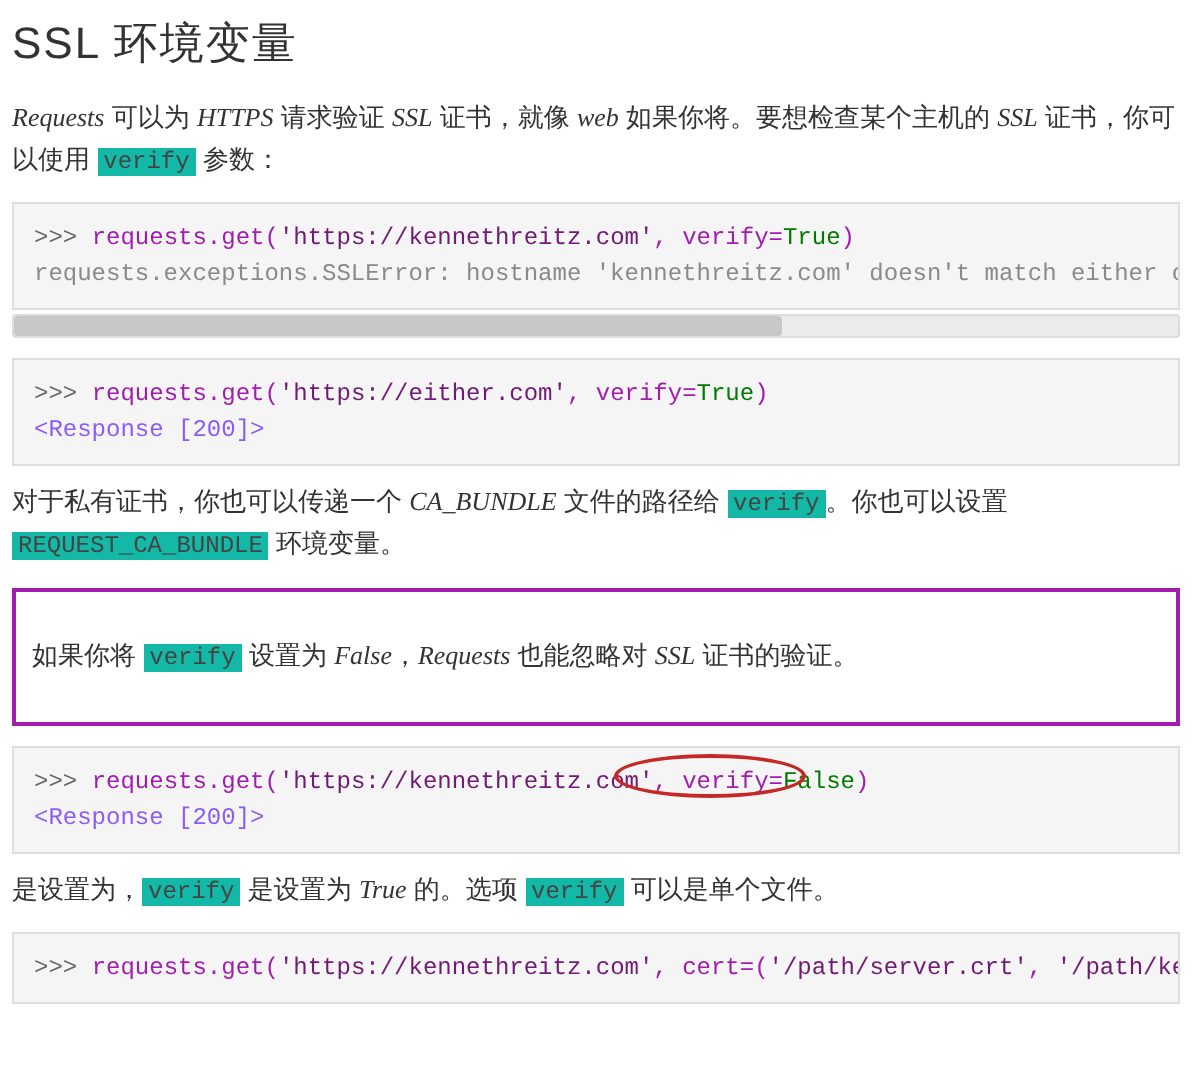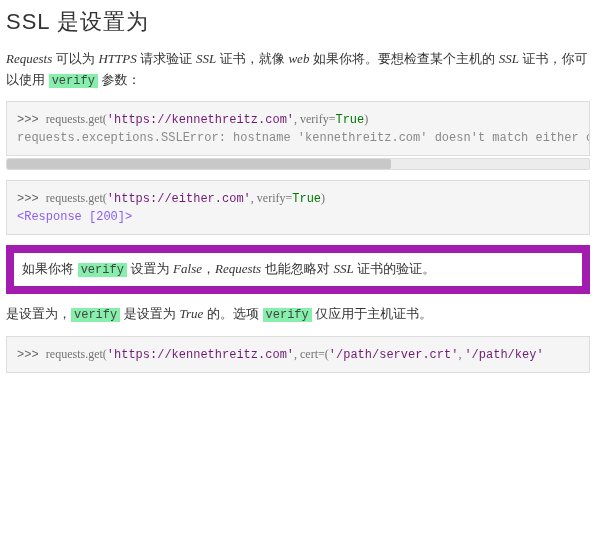--- a/index.html
+++ b/index.html
@@ -89,7 +89,7 @@
 
 <div class="page">
 
-  <h2 class="title">SSL 是设置为</h2>
+  <h2 class="title">SSL 环境变量</h2>
 
   <p class="para">
     <span class="em">Requests</span><span> 可以为 </span><span class="em">HTTPS</span><span> 请求验证 </span><span class="em">SSL</span><span> 证书，就像 </span><span class="em">web</span><span> 如果你将。要想检查某个主机的 </span><span class="em">SSL</span><span> 证书，你可以使用 </span><span class="tt">verify</span><span> 参数：</span>

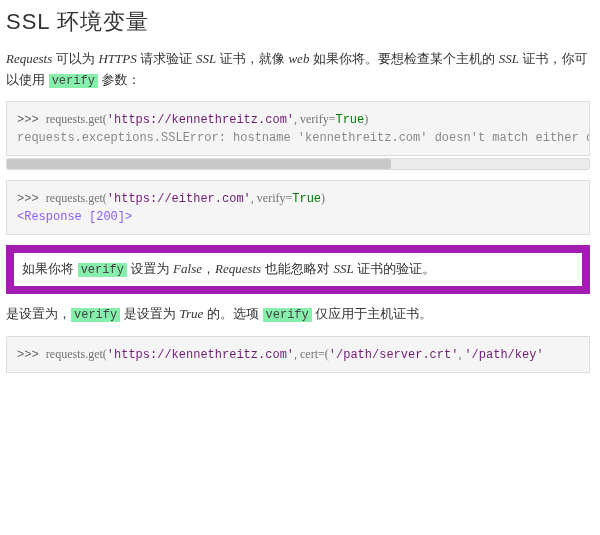--- a/index.html
+++ b/index.html
@@ -30,7 +30,7 @@
   .para .em { font-style: italic; font-family: Liberation Serif, serif; }
   .para .tt {
     font-family: Consolas, "Courier New", monospace;
-    background: #86efac;
+    background: #14b8a6;
     padding: 0 3px;
     font-size: 12px;
     color: #444;

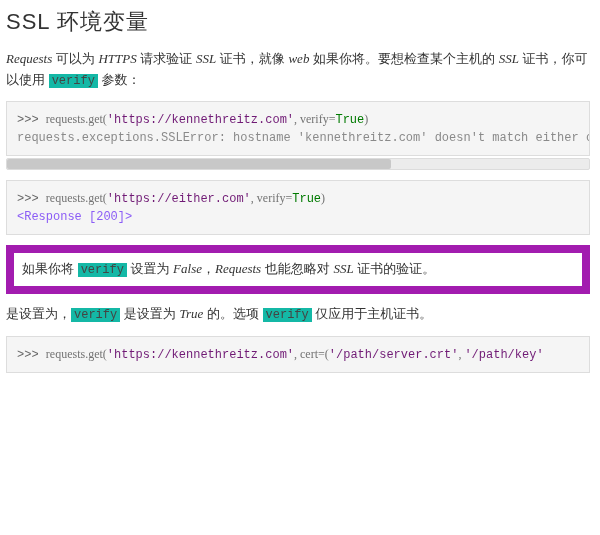--- a/index.html
+++ b/index.html
@@ -49,7 +49,7 @@
     position: relative;
   }
   .c-prompt { color: #666; }
-  .c-func   { color: #737373; font-family: Liberation Serif, serif; }
+  .c-func   { color: #a21caf; }
   .c-str    { color: #701a75; }
   .c-bool   { color: #007a00; }
   .c-err    { color: #8a8a8a; }

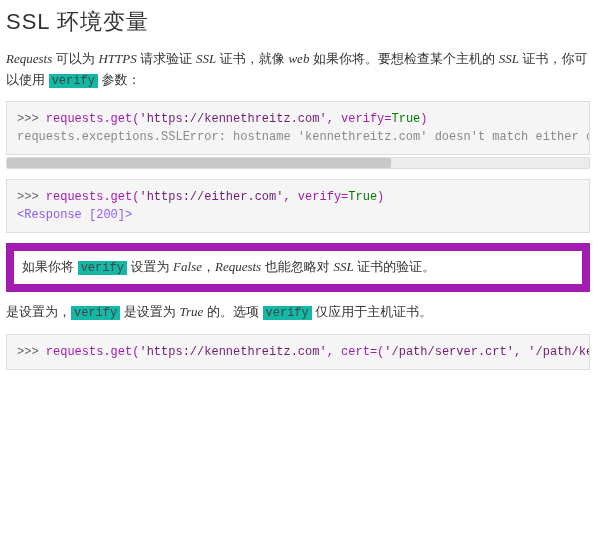--- a/index.html
+++ b/index.html
@@ -105,6 +105,9 @@
   <pre class="code"><span class="c-prompt">&gt;&gt;&gt; </span><span class="c-func">requests.get(</span><span class="c-str">'https://either.com'</span><span class="c-func">, verify=</span><span class="c-bool">True</span><span class="c-func">)</span>
 <span class="c-resp">&lt;Response [200]&gt;</span></pre>
 
+  <p class="para">
+    <span>对于私有证书，你也可以传递一个 </span><span class="em">CA_BUNDLE</span><span> 文件的路径给 </span><span class="tt">verify</span><span>。你也可以设置 </span><span class="tt">REQUEST_CA_BUNDLE</span><span> 环境变量。</span>
+  </p>
 
   <div class="boxed">
     <span class="para">

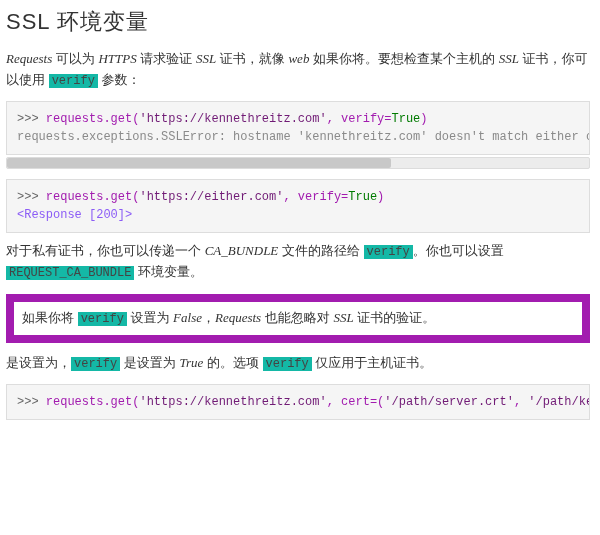--- a/index.html
+++ b/index.html
@@ -73,8 +73,8 @@
     border-radius: 2px;
   }
   .boxed {
-    border: 8px solid #a21caf;
-    padding: 6px 8px;
+    border: 2px solid #a21caf;
+    padding: 22px 8px;
     margin: 10px 0;
   }
   .circle-annot {

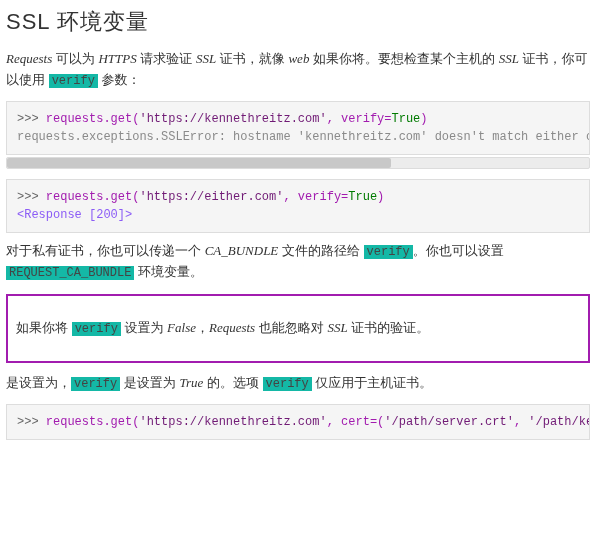--- a/index.html
+++ b/index.html
@@ -115,6 +115,8 @@
     </span>
   </div>
 
+  <pre class="code"><span class="c-prompt">&gt;&gt;&gt; </span><span class="c-func">requests.get(</span><span class="c-str">'https://kennethreitz.com'</span><span class="c-func">, verify=</span><span class="c-bool">False</span><span class="c-func">)</span>
+<span class="c-resp">&lt;Response [200]&gt;</span><span class="circle-annot" style="left:300px; top:3px; width:96px; height:22px;"></span></pre>
 
   <p class="para">
     <span>是设置为，</span><span class="tt">verify</span><span> 是设置为 </span><span class="em">True</span><span> 的。选项 </span><span class="tt">verify</span><span> 仅应用于主机证书。</span>

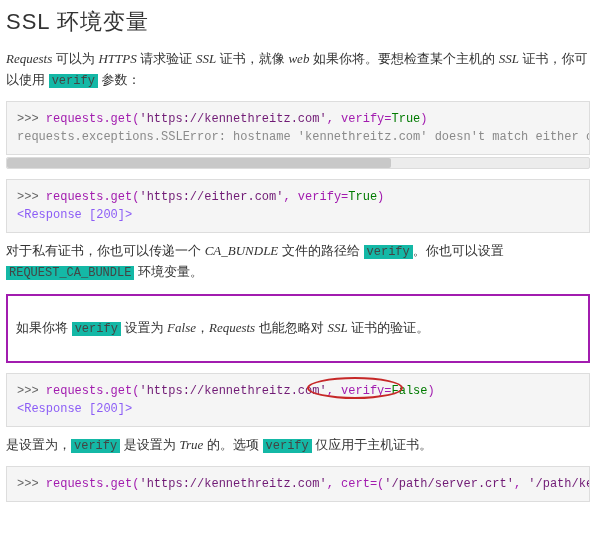--- a/index.html
+++ b/index.html
@@ -119,7 +119,7 @@
 <span class="c-resp">&lt;Response [200]&gt;</span><span class="circle-annot" style="left:300px; top:3px; width:96px; height:22px;"></span></pre>
 
   <p class="para">
-    <span>是设置为，</span><span class="tt">verify</span><span> 是设置为 </span><span class="em">True</span><span> 的。选项 </span><span class="tt">verify</span><span> 仅应用于主机证书。</span>
+    <span>是设置为，</span><span class="tt">verify</span><span> 是设置为 </span><span class="em">True</span><span> 的。选项 </span><span class="tt">verify</span><span> 可以是单个文件。</span>
   </p>
 
 

